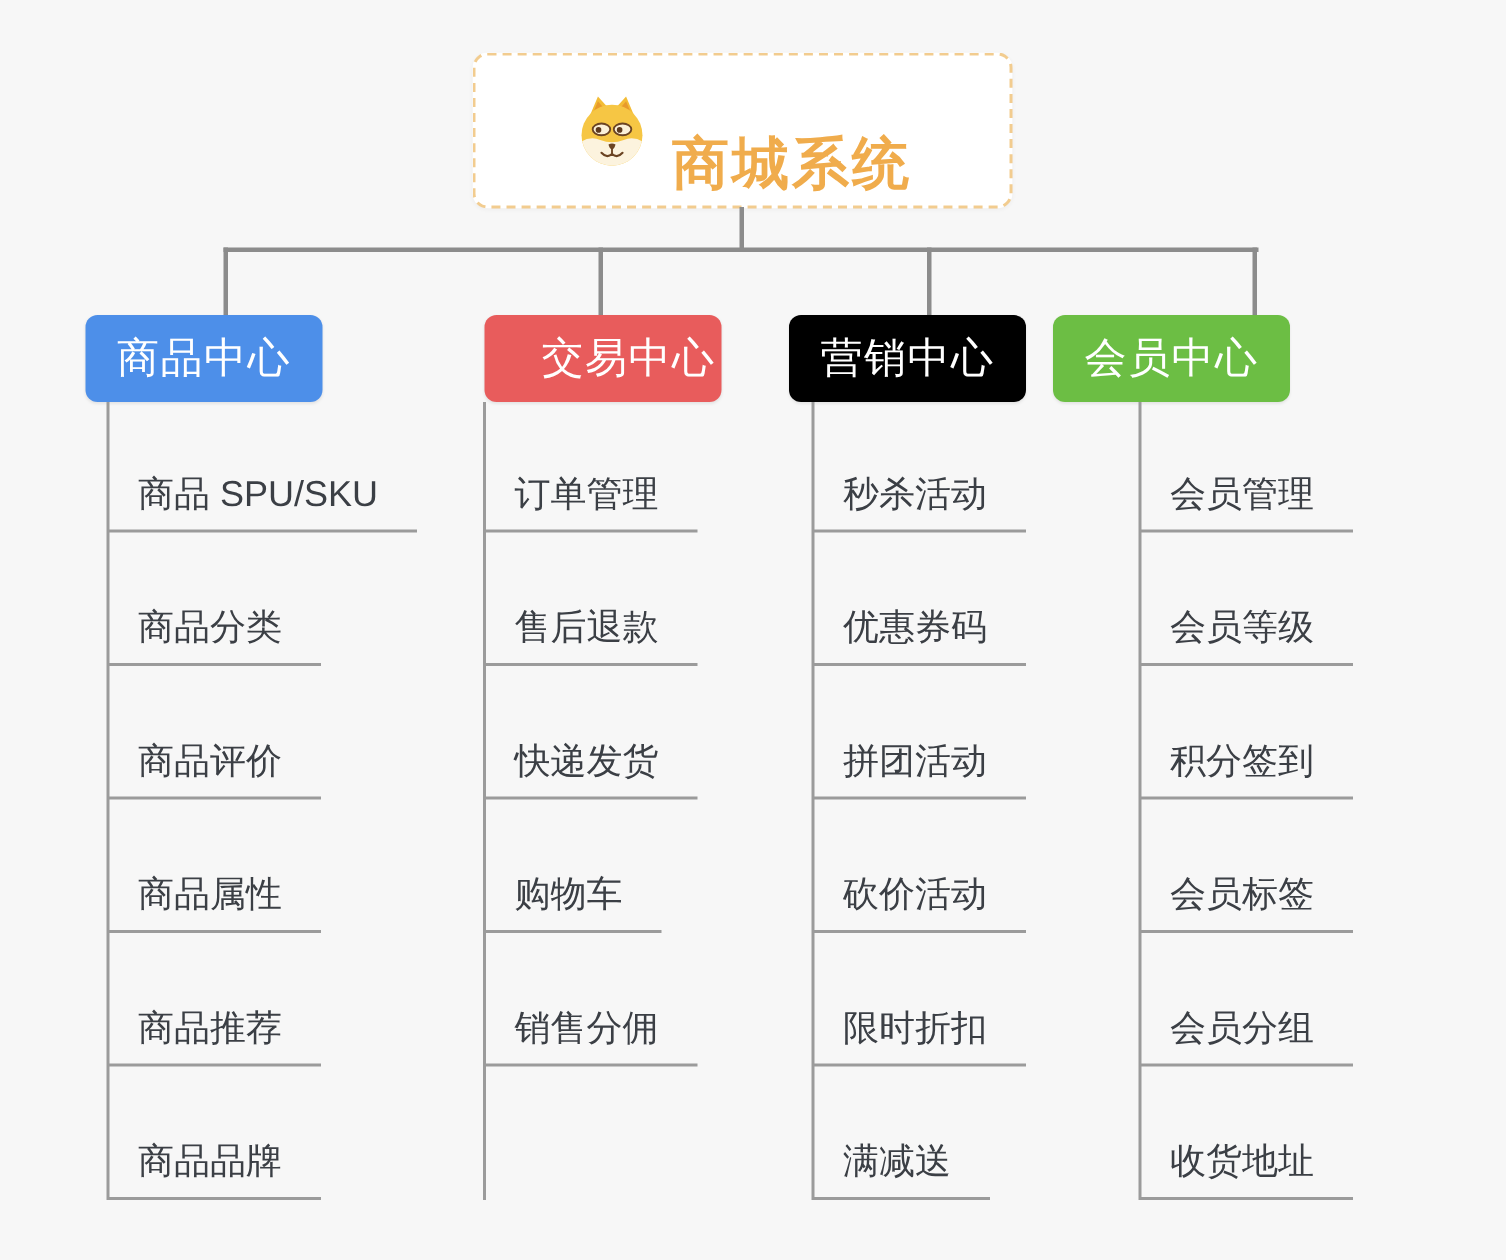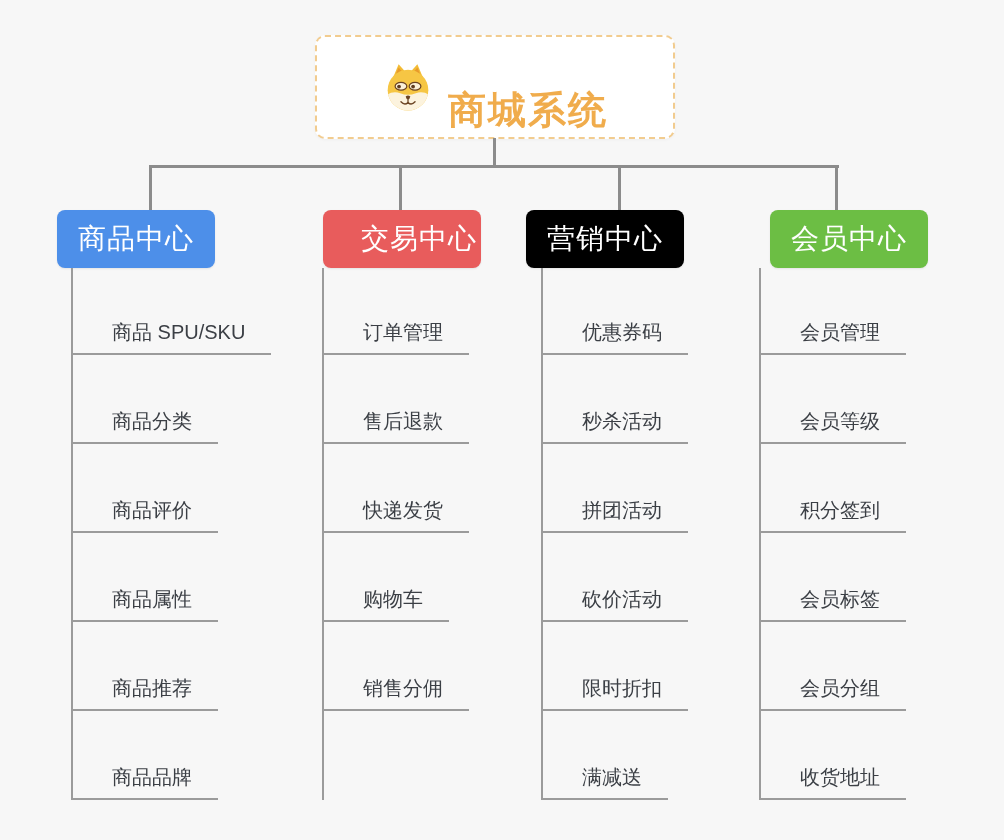--- a/index.html
+++ b/index.html
@@ -44,7 +44,7 @@
     box-shadow:0 1px 2px rgba(0,0,0,0.08);
     cursor:default;white-space:nowrap;
   }
-  .hdr-0{left:57px;} .hdr-1{left:323px;padding-left:34px;} .hdr-2{left:526px;} .hdr-3{left:770px;}
+  .hdr-0{left:57px;} .hdr-1{left:323px;padding-left:34px;} .hdr-2{left:526px;} .hdr-3{left:702px;}
 
   
   .trunk{position:absolute;top:268px;width:2px;height:532px;background:#9b9b9b;}

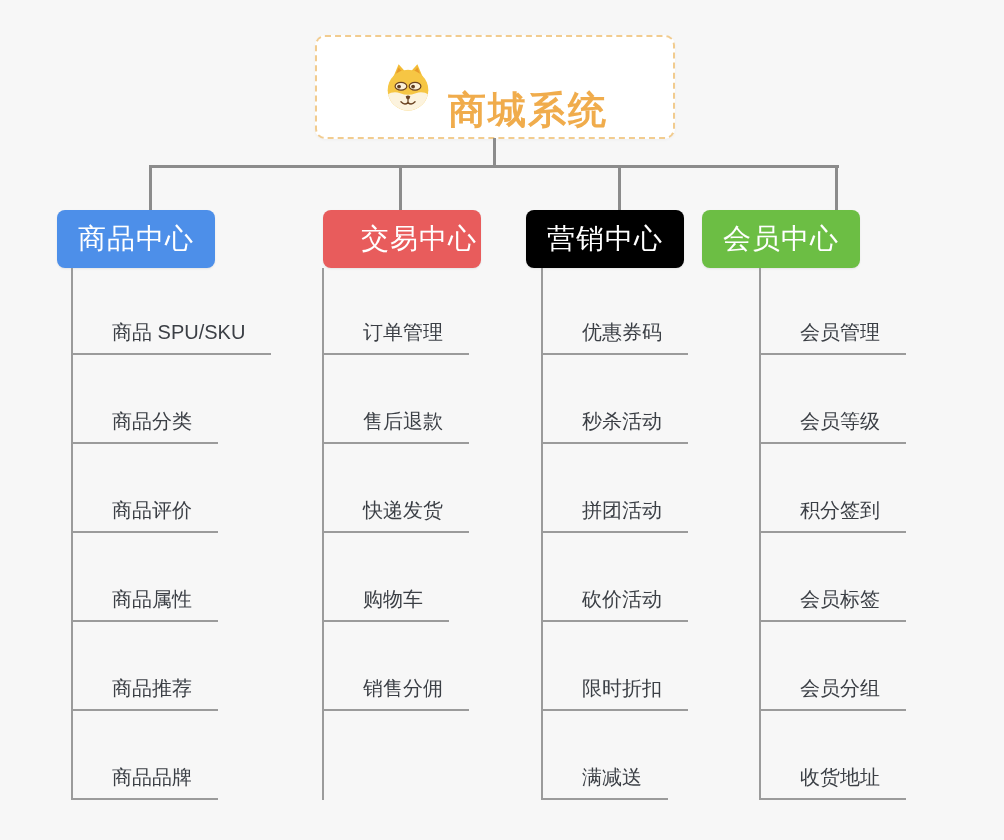--- a/index.html
+++ b/index.html
@@ -59,8 +59,8 @@
   .leaf-label{
     display:inline-block;
     border-bottom:2px solid #9b9b9b;
-    padding:0 26px 9px 40px;
-    font-size:20px;line-height:1.15;color:#3b3f45;
+    padding:0 26px 9px 20px;
+    font-size:24px;line-height:1.15;color:#3b3f45;
     white-space:nowrap;
   }
 </style>

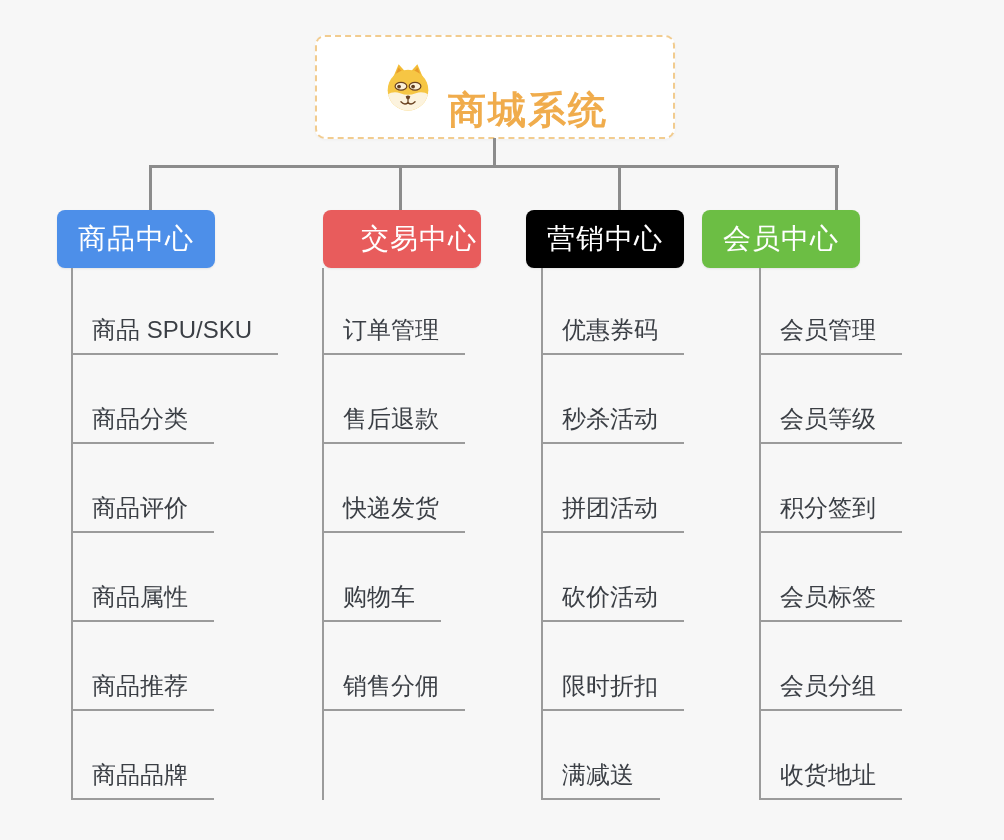--- a/index.html
+++ b/index.html
@@ -153,10 +153,10 @@
     </div>
   <div class="leaf-col col-2">
       <div class="leaf-row">
-        <span class="leaf-label">优惠券码</span>
+        <span class="leaf-label">秒杀活动</span>
       </div>
       <div class="leaf-row">
-        <span class="leaf-label">秒杀活动</span>
+        <span class="leaf-label">优惠券码</span>
       </div>
       <div class="leaf-row">
         <span class="leaf-label">拼团活动</span>

